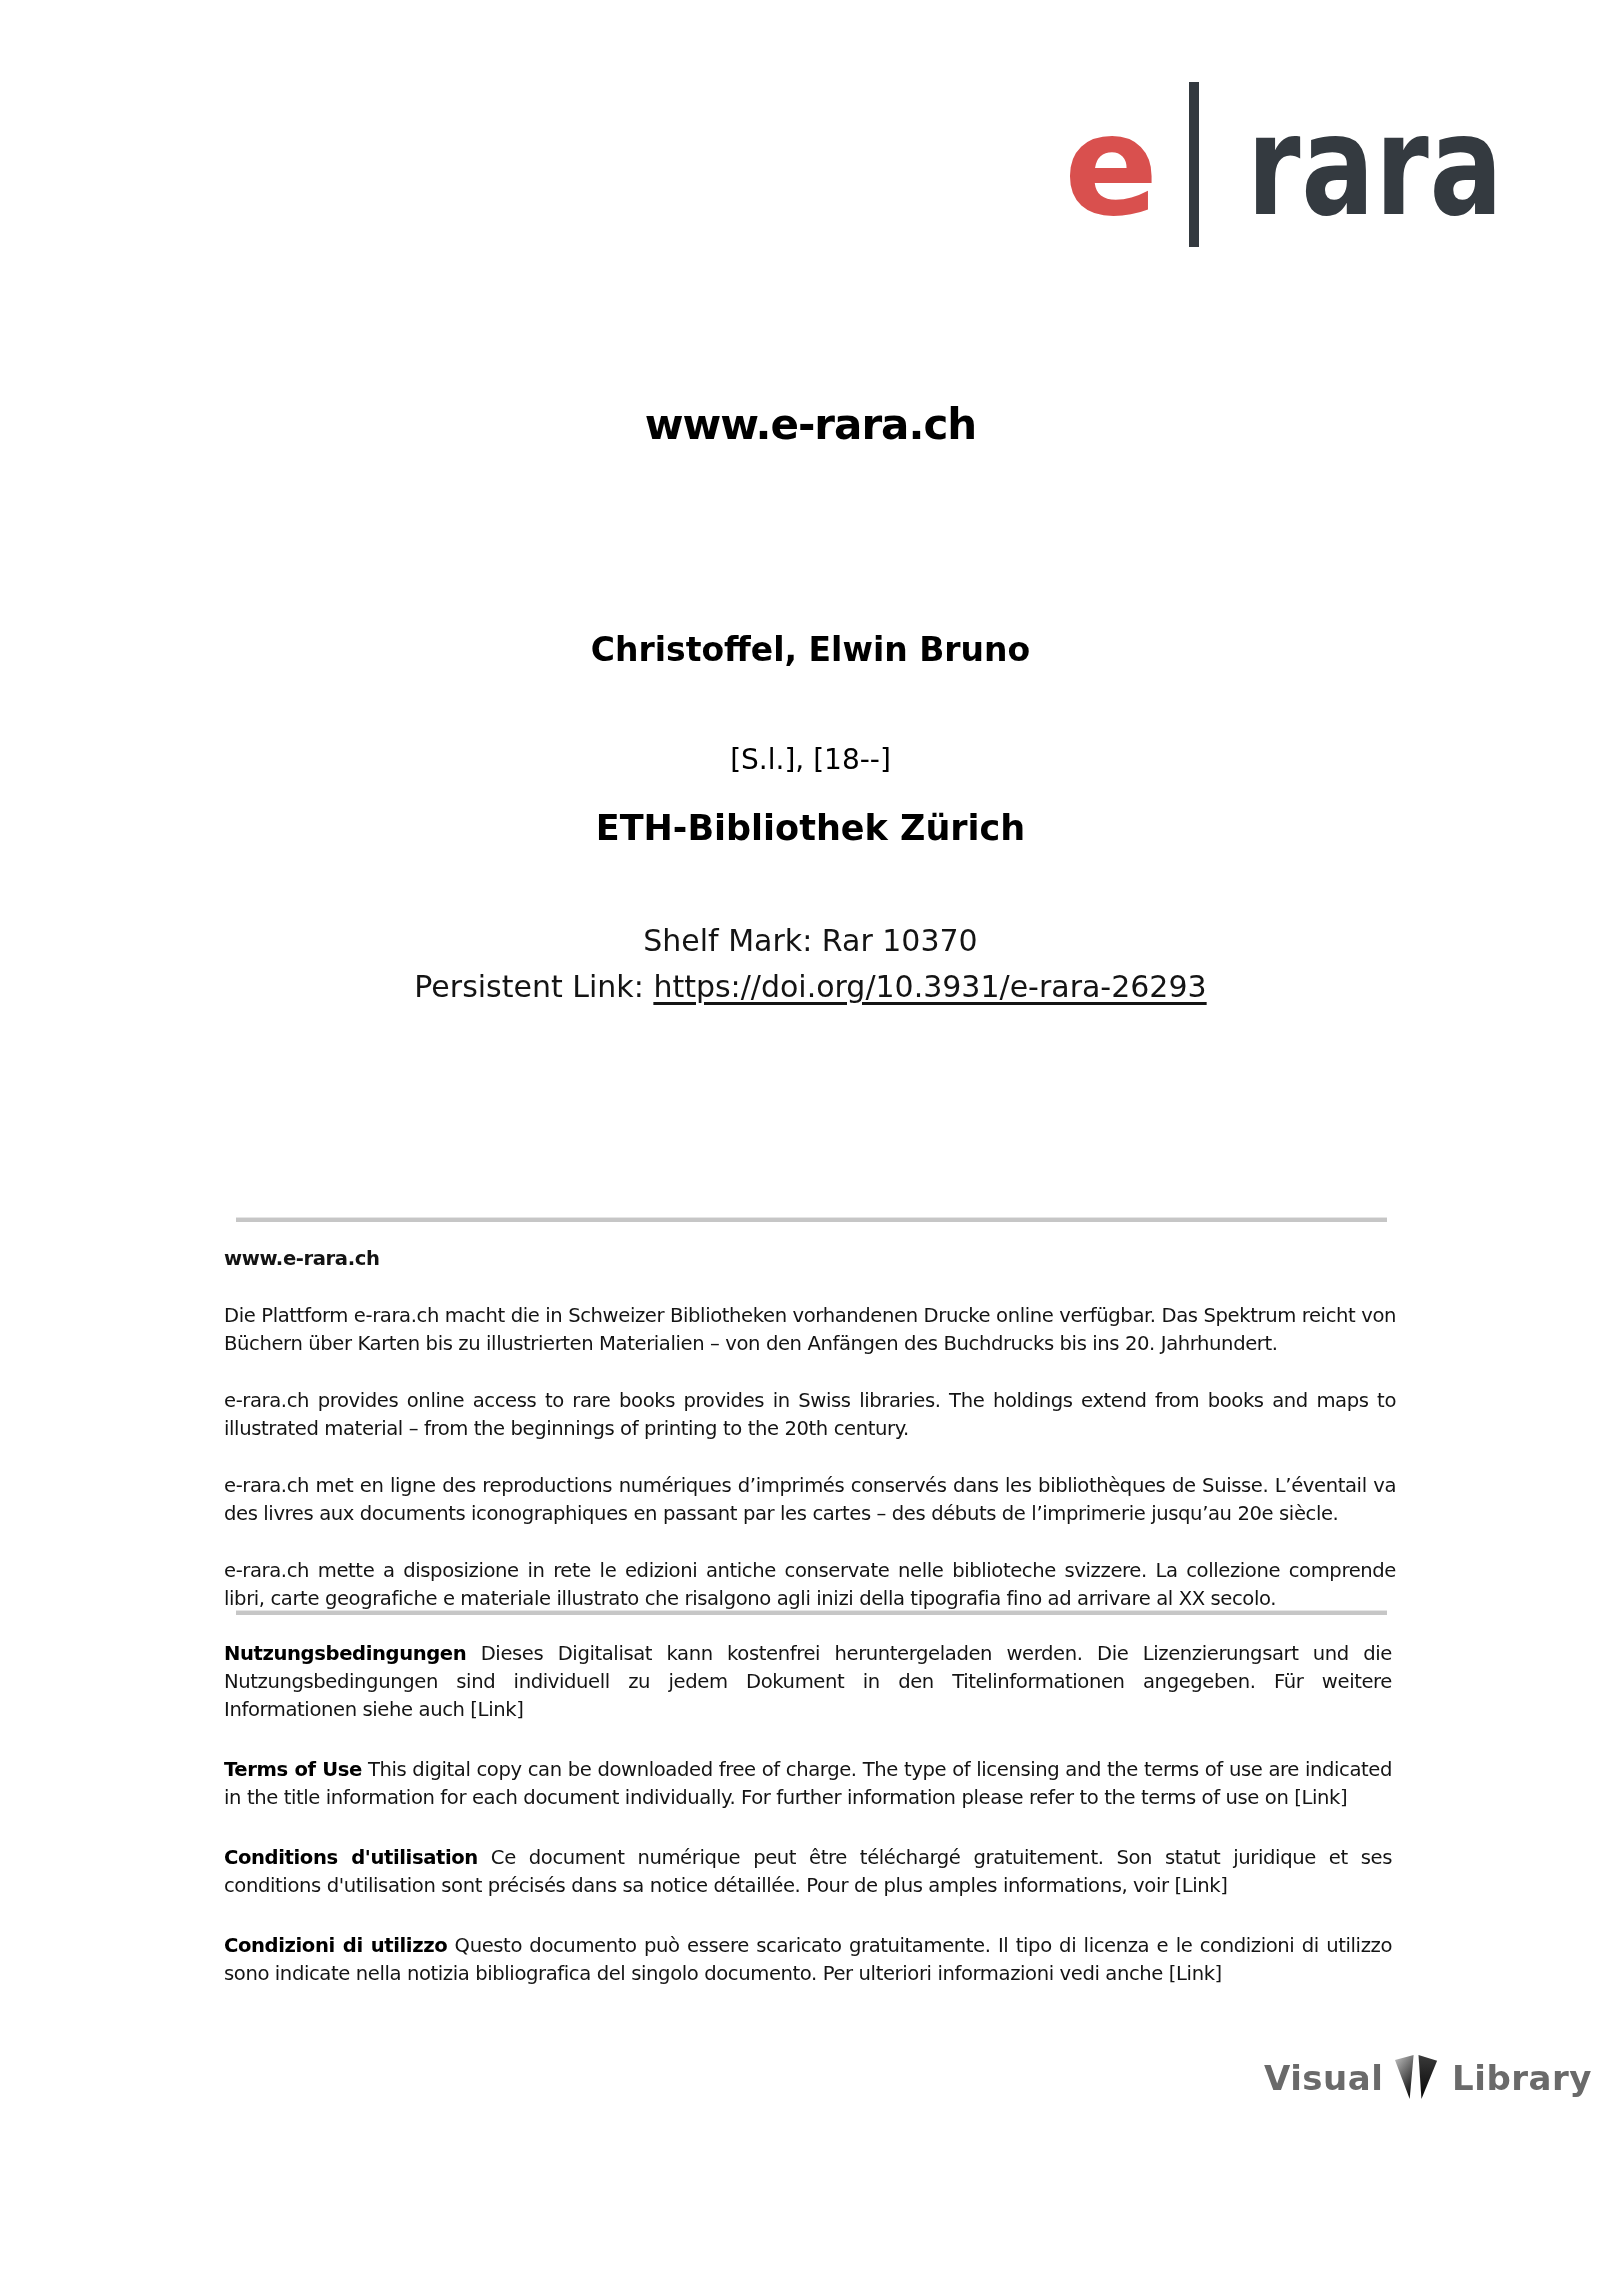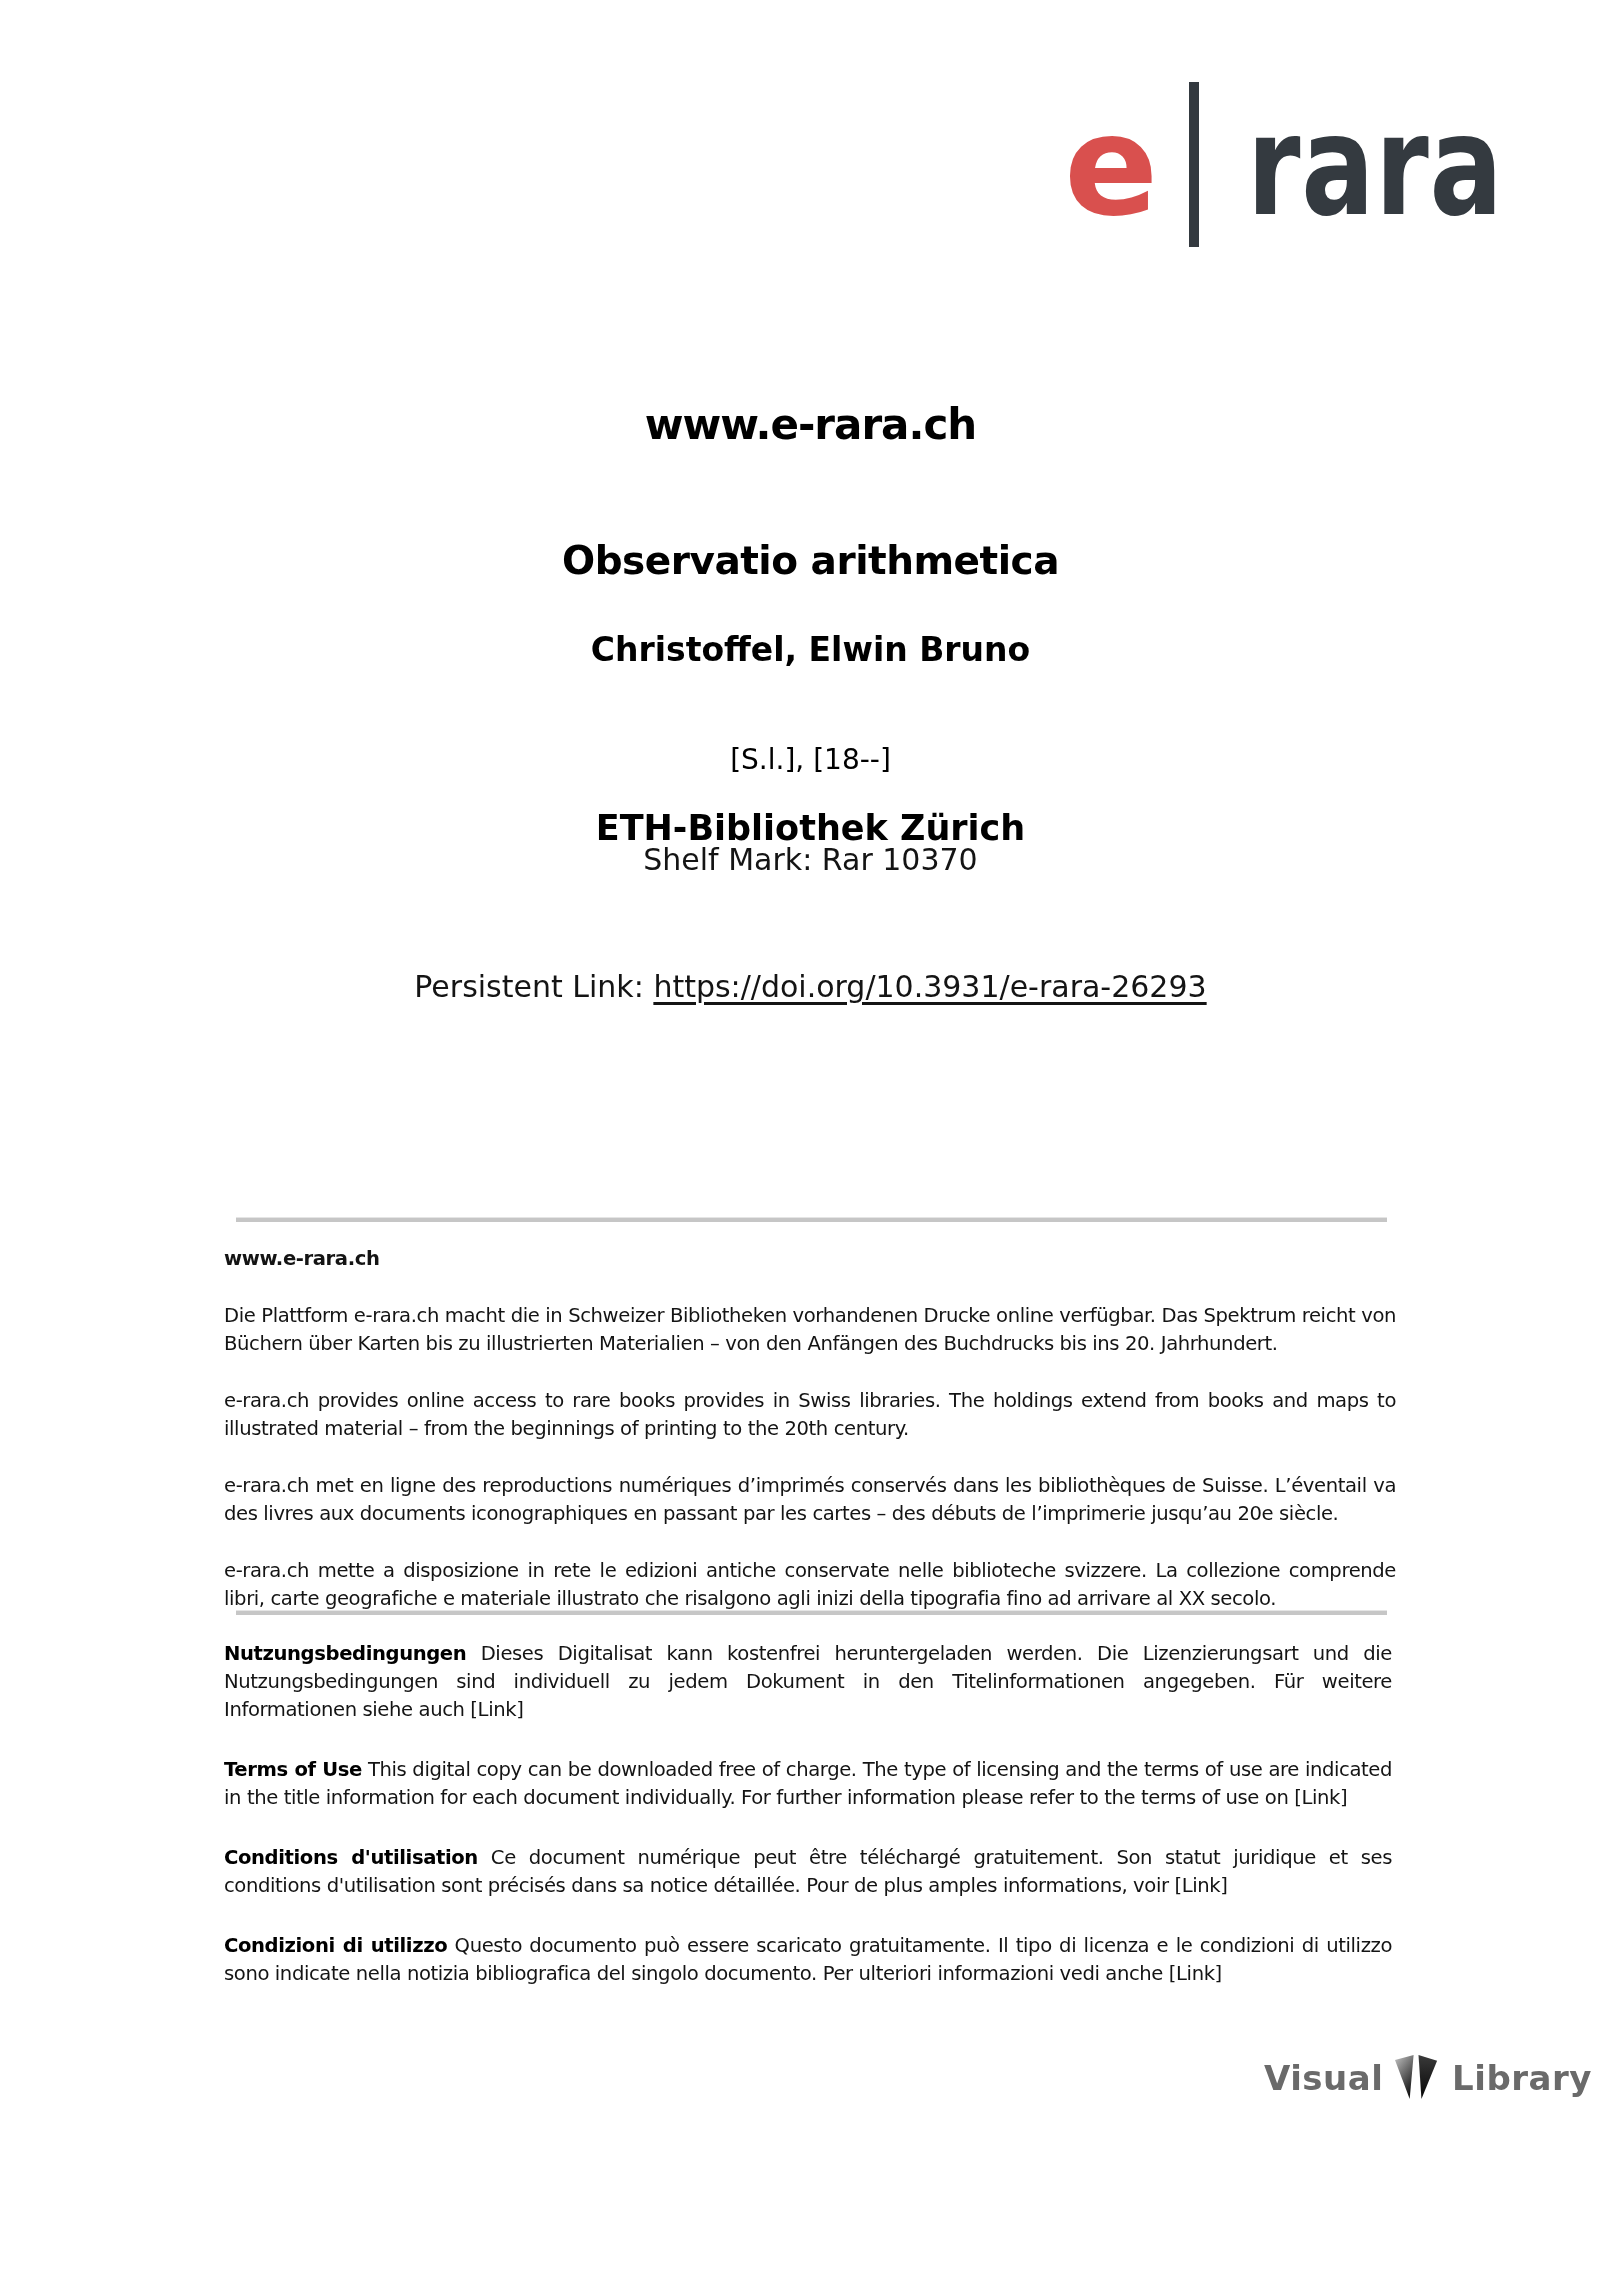--- a/index.html
+++ b/index.html
@@ -79,7 +79,6 @@
   </div>
 
   <div class="center site-title">www.e-rara.ch</div>
-  <div class="center doc-title">Observatio arithmetica</div>
   <div class="center doc-author">Christoffel, Elwin Bruno</div>
   <div class="center doc-imprint">[S.l.], [18--]</div>
   <div class="center lib-name">ETH-Bibliothek Zürich</div>

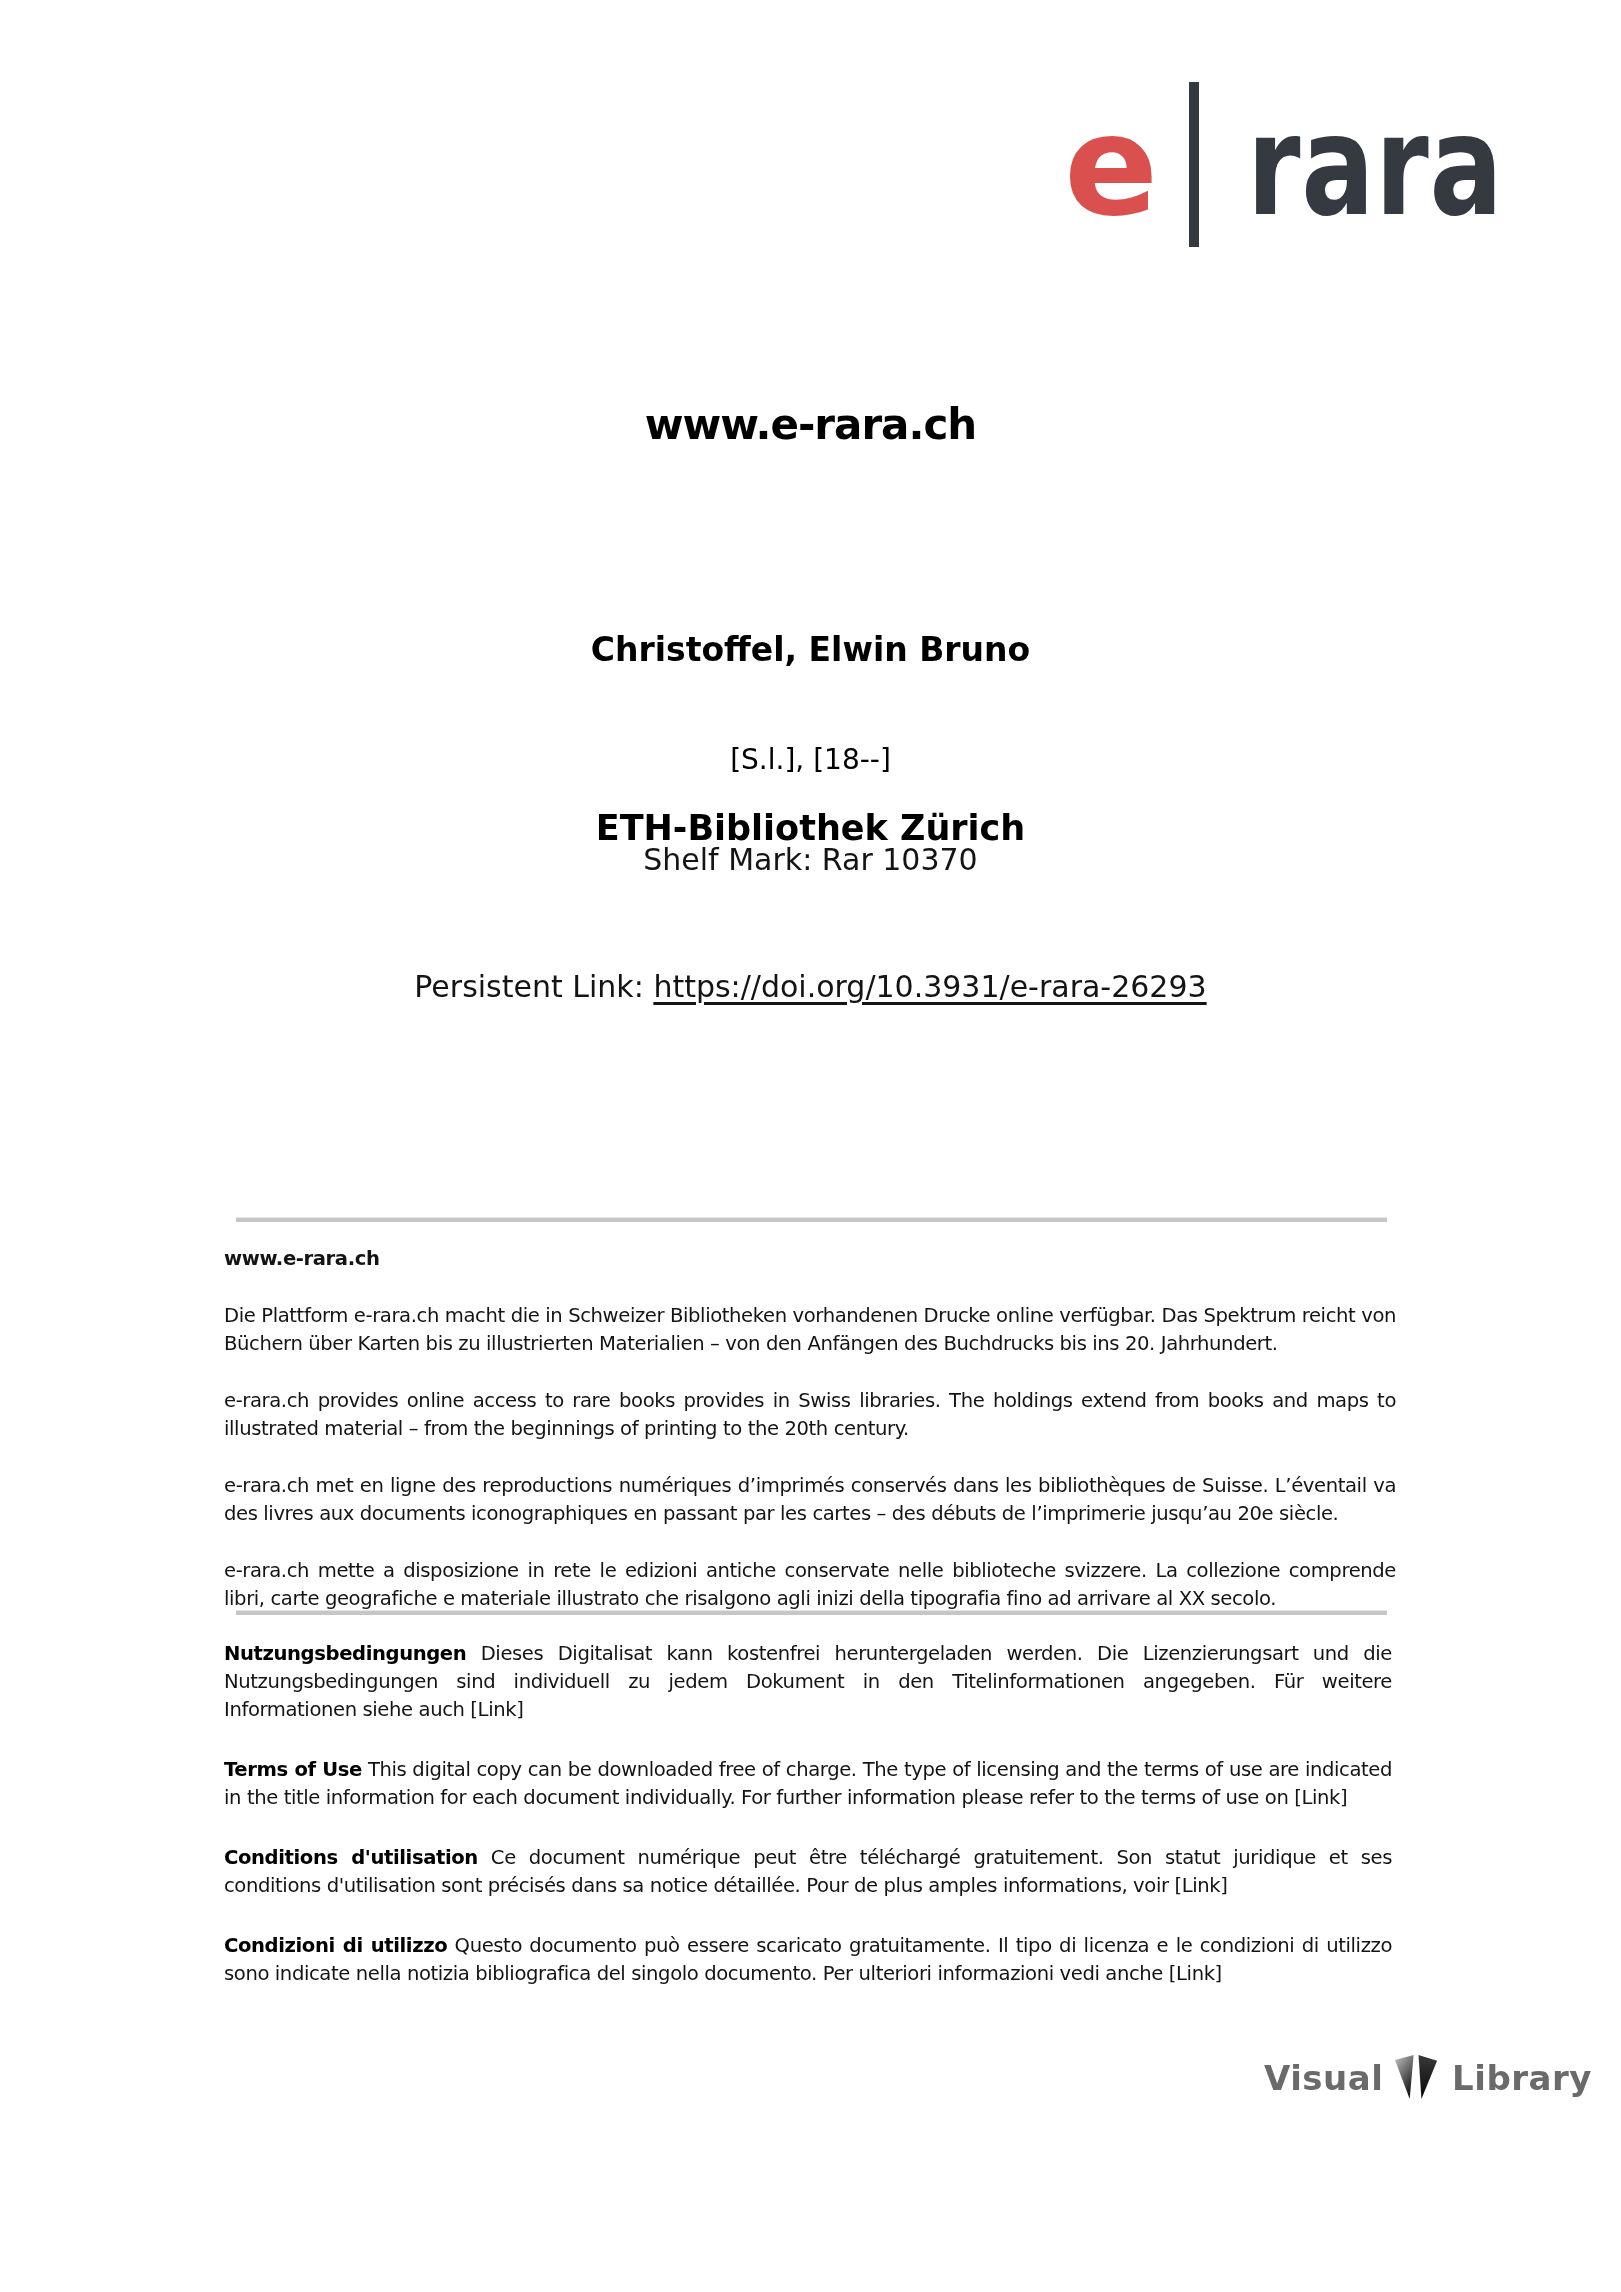--- a/index.html
+++ b/index.html
@@ -33,7 +33,7 @@
   .doc-author   { top:630px; font-size:33px; font-weight:bold; color:#000; }
   .doc-imprint  { top:703px; font-size:28px; font-weight:normal; color:#000;margin-top:40px; }
   .lib-name     { top:808px; font-size:35px; font-weight:bold; color:#000; }
-  .shelf-mark   { top:842px; font-size:30px; color:#141414; }
+  .shelf-mark   { top:923px; font-size:30px; color:#141414; }
   .persistent   { top:937px; font-size:30px; color:#141414;margin-top:32px; }
   .persistent a { color:#141414; text-decoration:underline; text-underline-offset:4.9px; }
 

